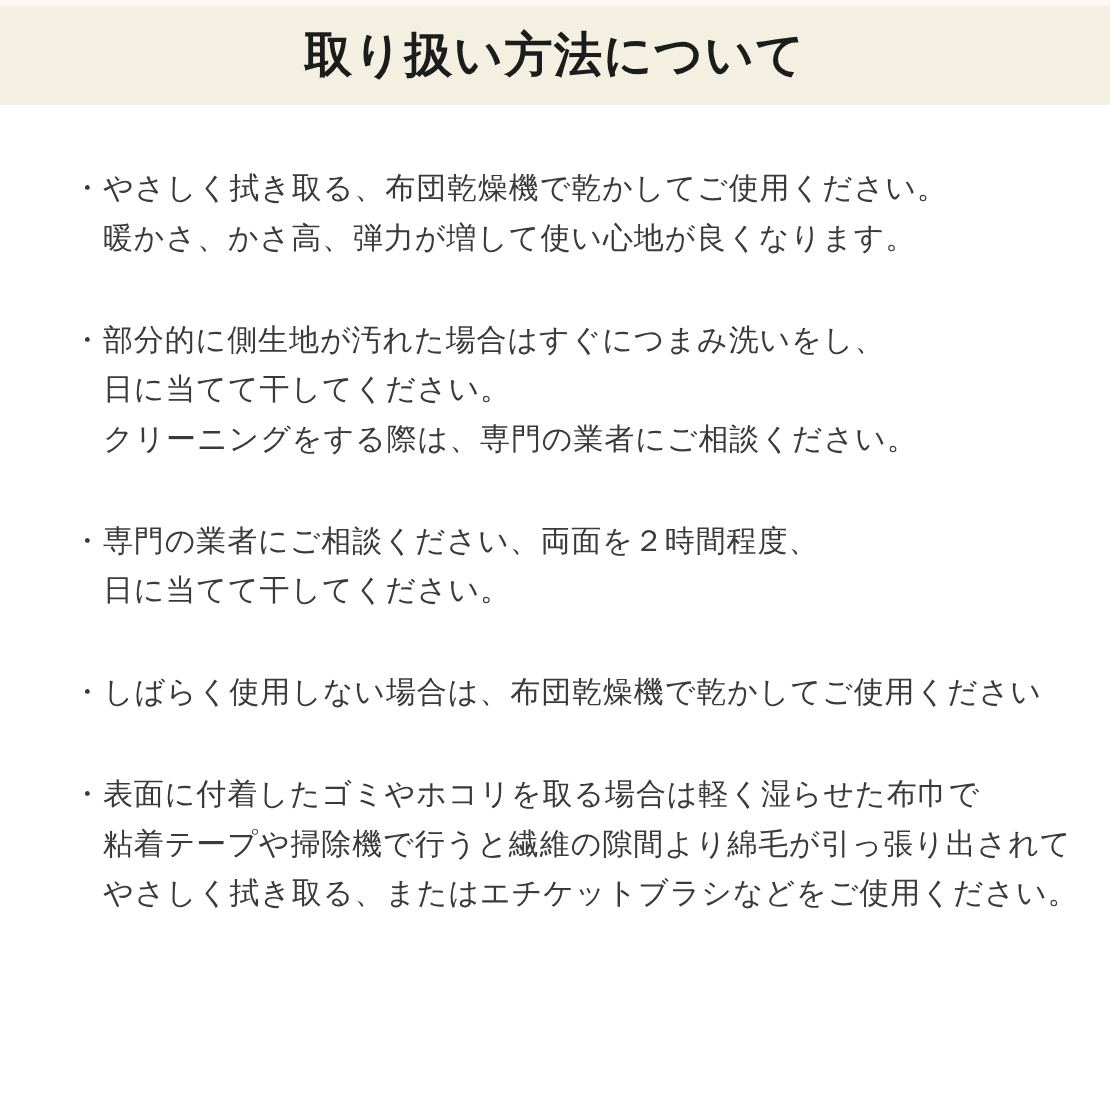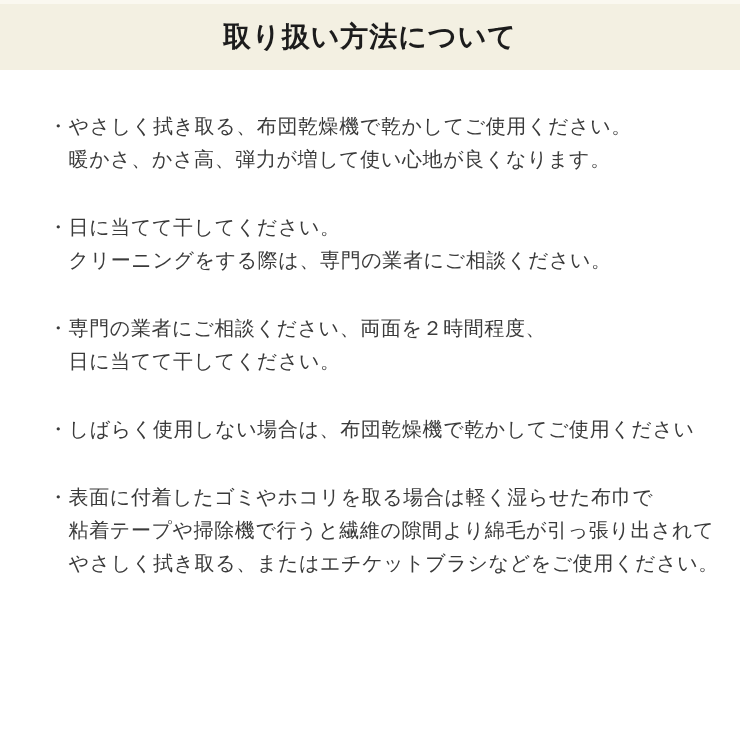--- a/index.html
+++ b/index.html
@@ -28,7 +28,7 @@
     border-top: 4px solid #faf8f0;
   }
   .header h1 {
-    font-size: 28px;
+    font-size: 32px;
     font-weight: bold;
     letter-spacing: 1px;
     color: var(--title-color, #1c1c1c);

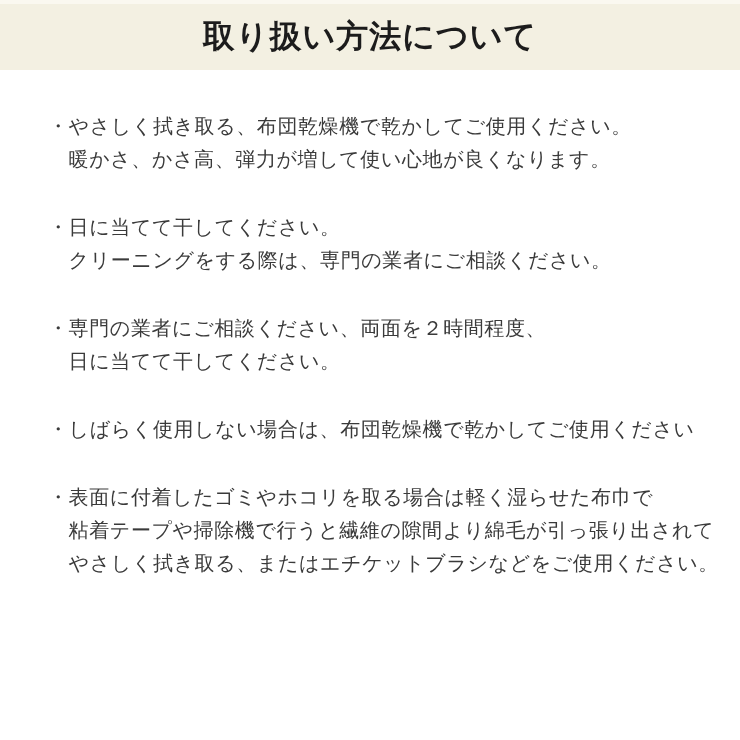--- a/index.html
+++ b/index.html
@@ -79,6 +79,7 @@
     <div class="bullet">
       <span class="marker">・</span>
       <div class="lines">
+        <span>部分的に側生地が汚れた場合はすぐにつまみ洗いをし、</span>
         <span>日に当てて干してください。</span>
         <span>クリーニングをする際は、専門の業者にご相談ください。</span>
       </div>

